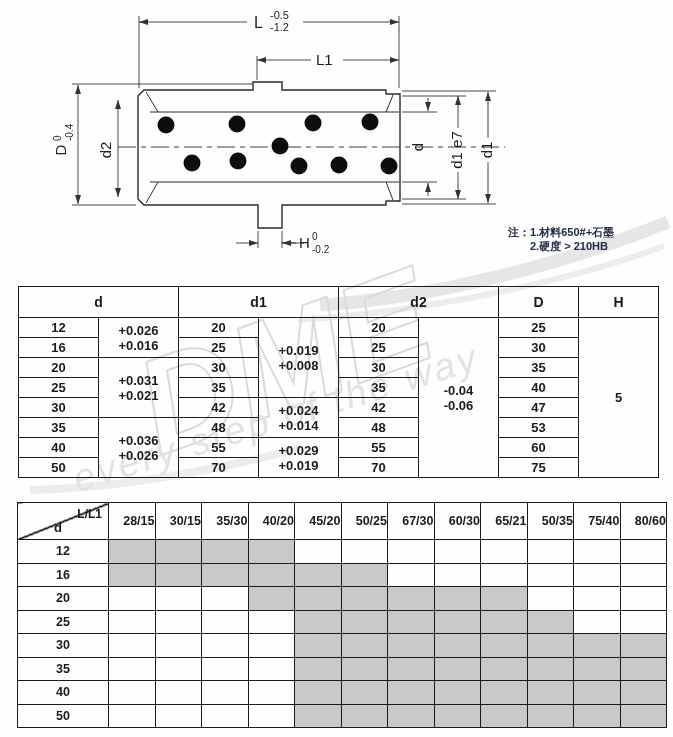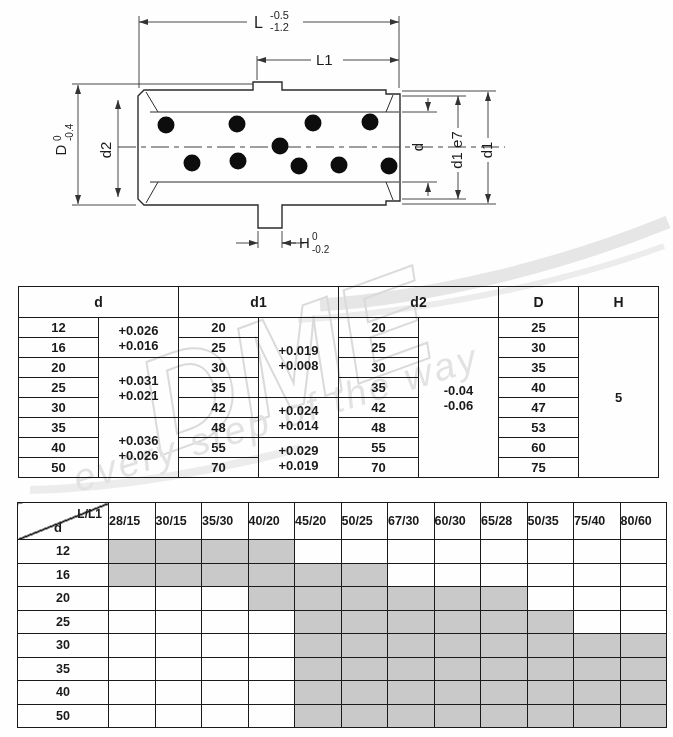--- a/index.html
+++ b/index.html
@@ -131,6 +131,10 @@
     </g>
   </svg>
 
+  <div class="note">
+    <div class="l1"><span>注：</span><span>1.材料650#+石墨</span></div>
+    <div class="l2">2.硬度 &gt; 210HB</div>
+  </div>
 
   <table id="table1">
       <colgroup>

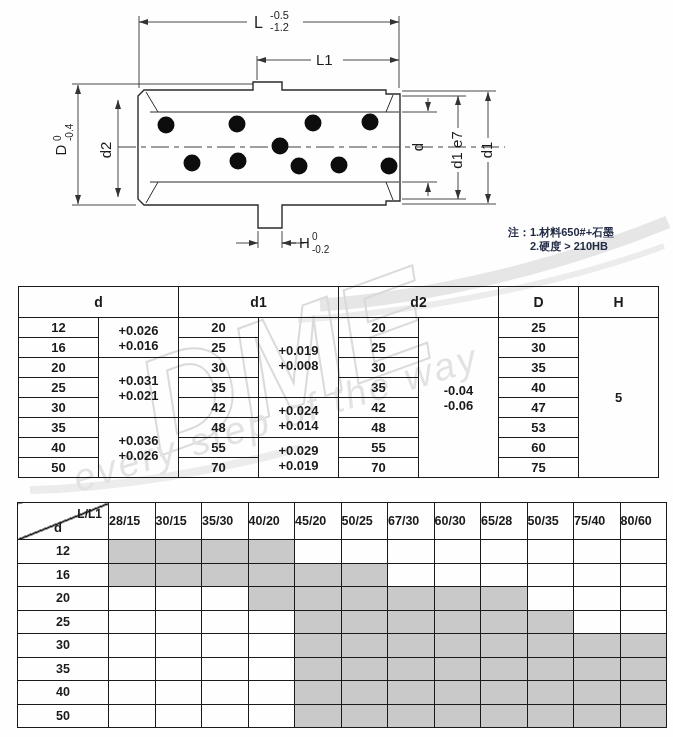--- a/index.html
+++ b/index.html
@@ -17,7 +17,7 @@
   #table1 td{border:1.4px solid #1a1a1a;height:19px;font-size:13px;font-weight:bold;text-align:center;padding:0;}
   #table1 td.tol div{line-height:15px;}
   #table2{left:17px;top:502px;width:650px;}
-  #table2 th{border:1.7px solid #1a1a1a;height:36px;font-size:12.5px;font-weight:bold;text-align:left;padding:0;}
+  #table2 th{border:1.7px solid #1a1a1a;height:36px;font-size:12.5px;font-weight:bold;text-align:right;padding:0;}
   #table2 td{border:1.5px solid #1a1a1a;height:22.5px;font-size:12.5px;font-weight:bold;text-align:center;padding:0;}
   #table2 th.diag{position:relative;
      background:linear-gradient(to bottom right,transparent calc(50% - 1px),#1a1a1a calc(50% - 1px),#1a1a1a calc(50% + 1px),transparent calc(50% + 1px));}

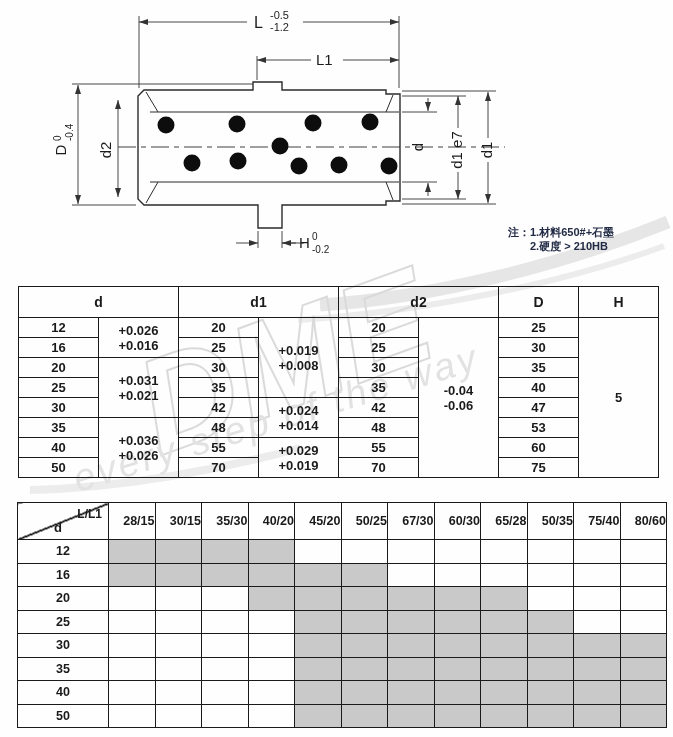--- a/index.html
+++ b/index.html
@@ -267,7 +267,7 @@
           <th>50/25</th>
           <th>67/30</th>
           <th>60/30</th>
-          <th>65/28</th>
+          <th>65/21</th>
           <th>50/35</th>
           <th>75/40</th>
           <th>80/60</th>

